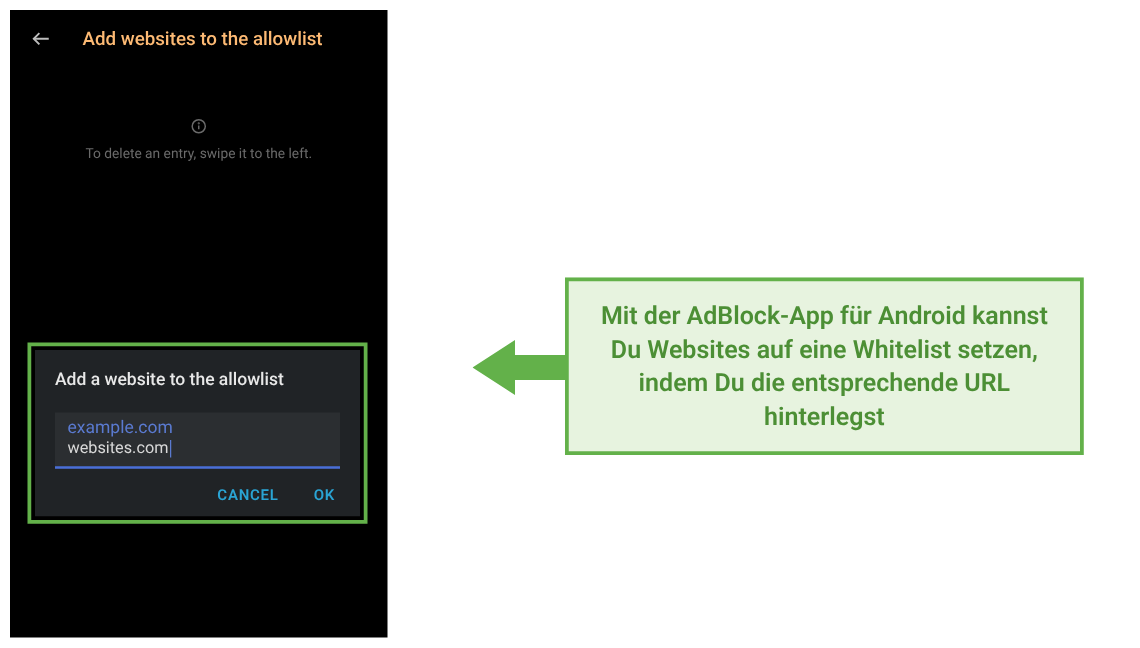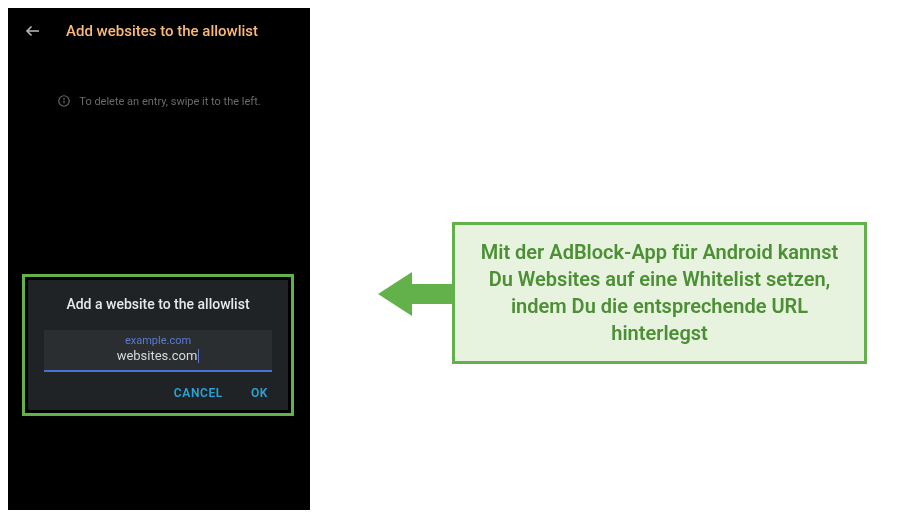--- a/index.html
+++ b/index.html
@@ -45,6 +45,7 @@
       gap: 8px;
       margin-top: 40px;
       padding: 0 20px;
+      flex-direction: column;
     }
     .info-icon {
       width: 14px;

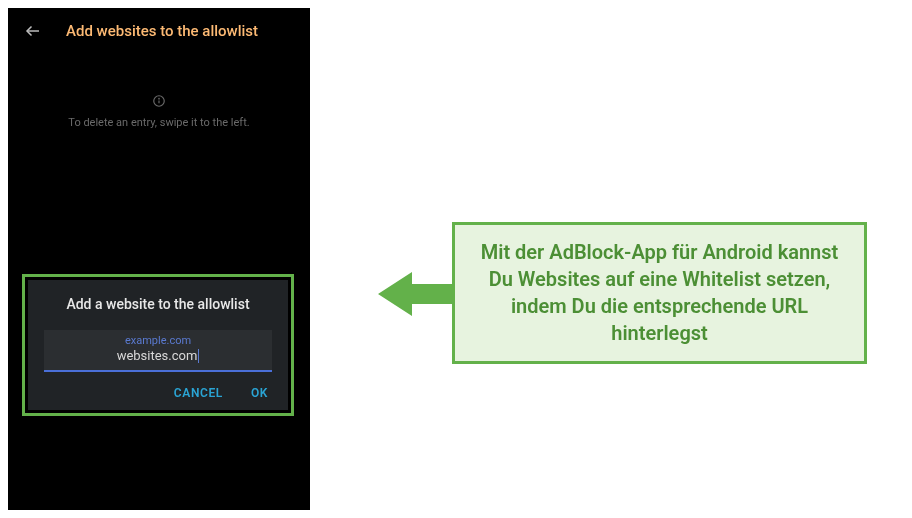--- a/index.html
+++ b/index.html
@@ -66,7 +66,6 @@
       width: 272px;
       border: 3px solid #63b14a;
       padding: 3px;
-      text-align: center;
     }
     .dialog {
       background: #202326;

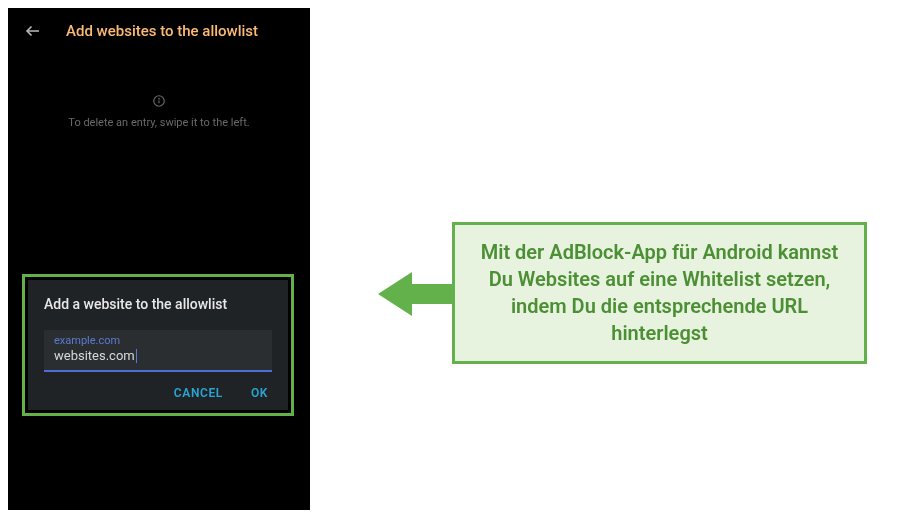--- a/index.html
+++ b/index.html
@@ -86,7 +86,7 @@
       position: relative;
     }
     .input-placeholder {
-      font-size: 11px;
+      font-size: 14px;
       color: #5a7ad0;
       margin-bottom: 1px;
     }

